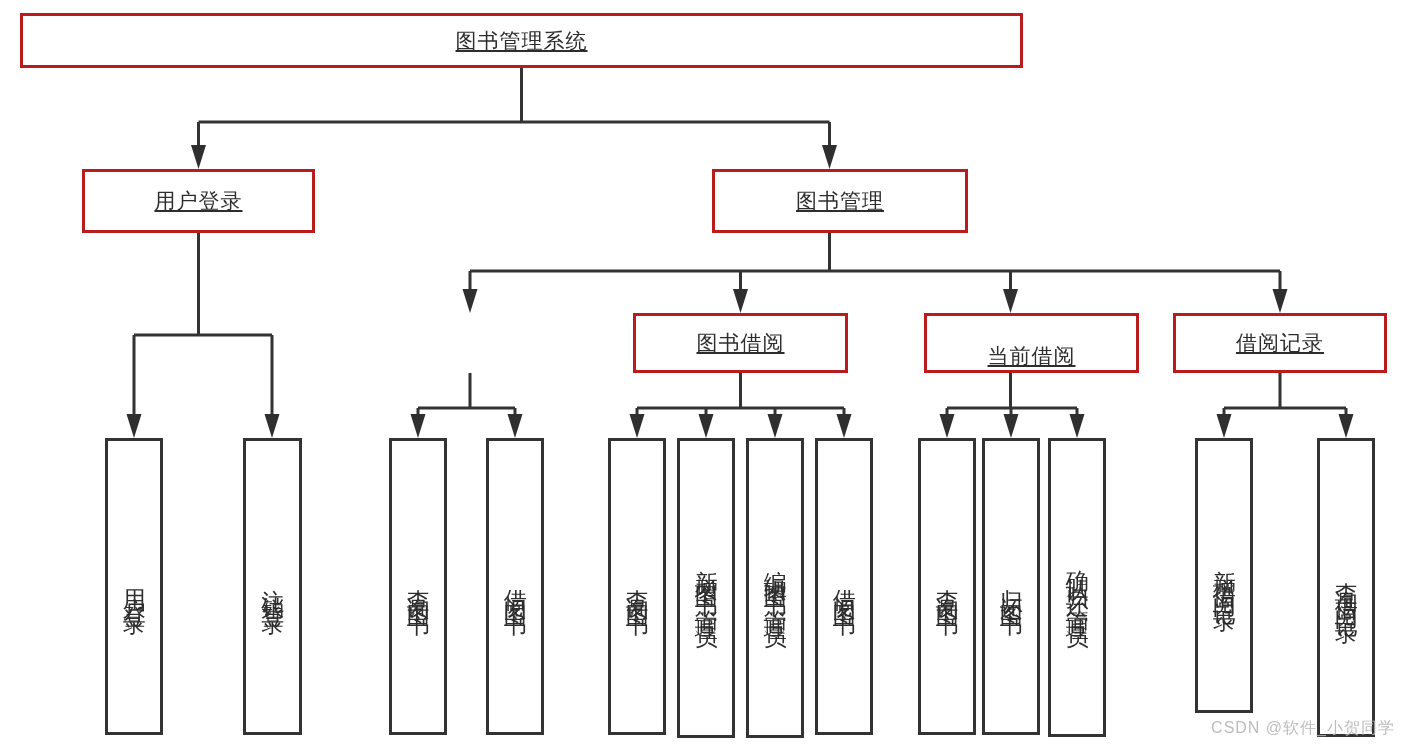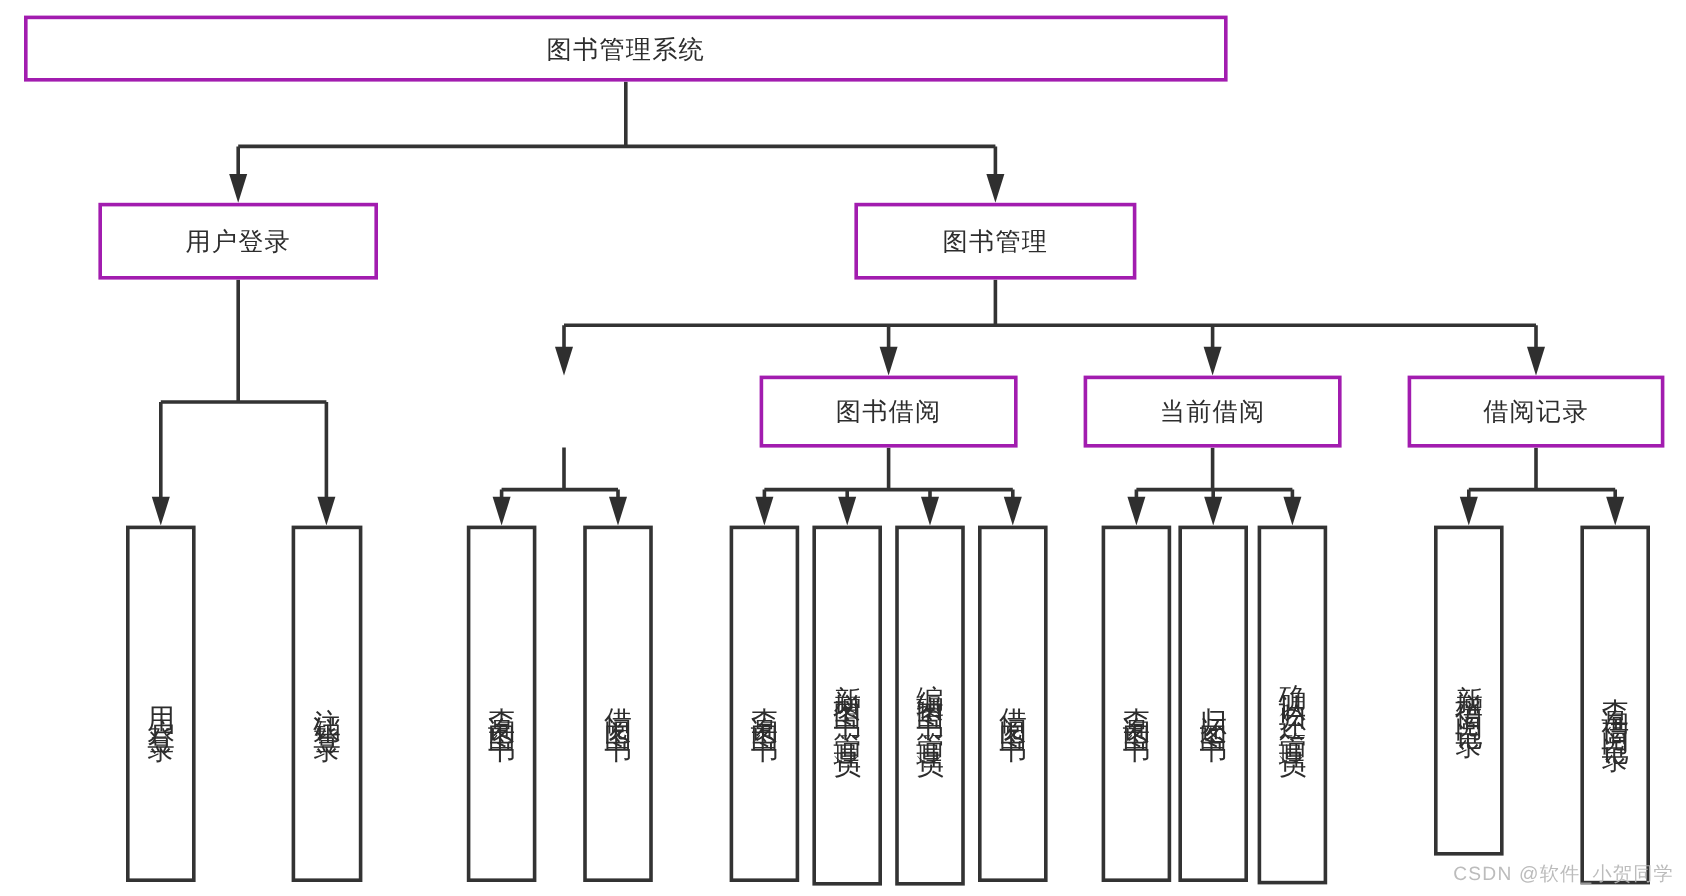--- a/index.html
+++ b/index.html
@@ -13,9 +13,9 @@
   svg.connectors path{stroke:#333333;stroke-width:3;fill:none;}
   svg.connectors polygon{fill:#2f2f2f;stroke:none;}
   .node{
-    position:absolute;background:#ffffff;border:3px solid #a21caf;
+    position:absolute;background:#ffffff;border:3px solid #b91c1c;
     box-sizing:border-box;display:flex;align-items:center;justify-content:center;
-    color:#2d2d2d;font-size:21px;letter-spacing:1px;white-space:nowrap;
+    color:#2d2d2d;font-size:21px;letter-spacing:1px;white-space:nowrap;text-decoration:underline;
   }
   .leaf{
     position:absolute;background:#ffffff;border:3px solid #333333;

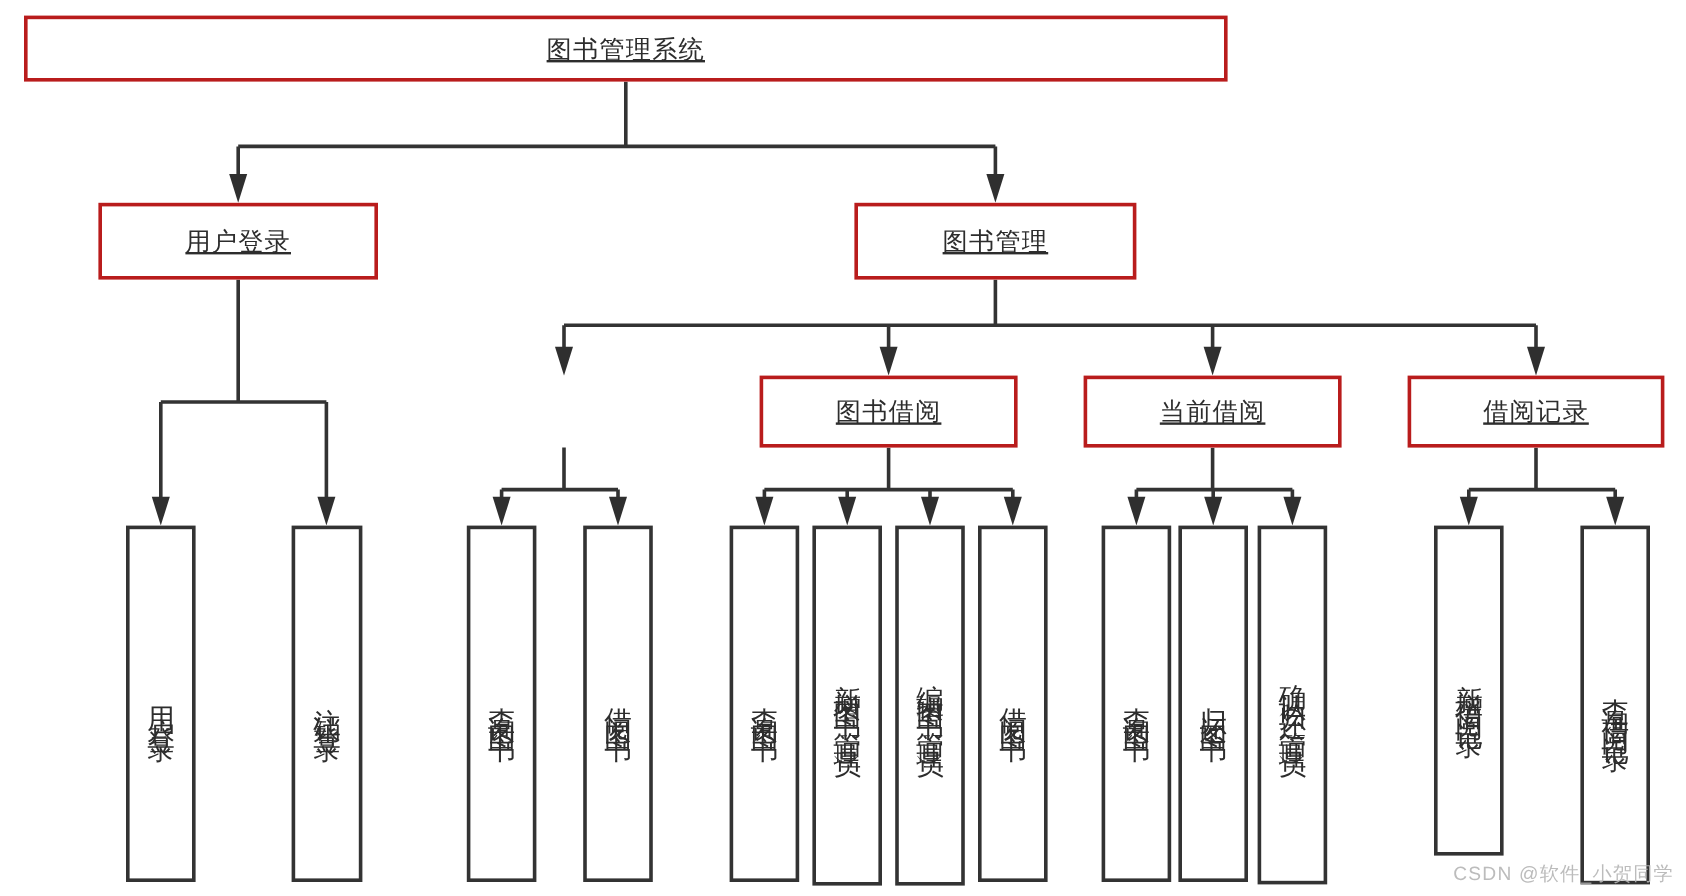--- a/index.html
+++ b/index.html
@@ -80,7 +80,7 @@
   <div class="node" style="left:82px;top:169px;width:233px;height:64px;">
     <span>用户登录</span>
   </div>
-  <div class="node" style="left:712px;top:169px;width:235px;height:64px;">
+  <div class="node" style="left:712px;top:169px;width:256px;height:64px;">
     <span>图书管理</span>
   </div>
 

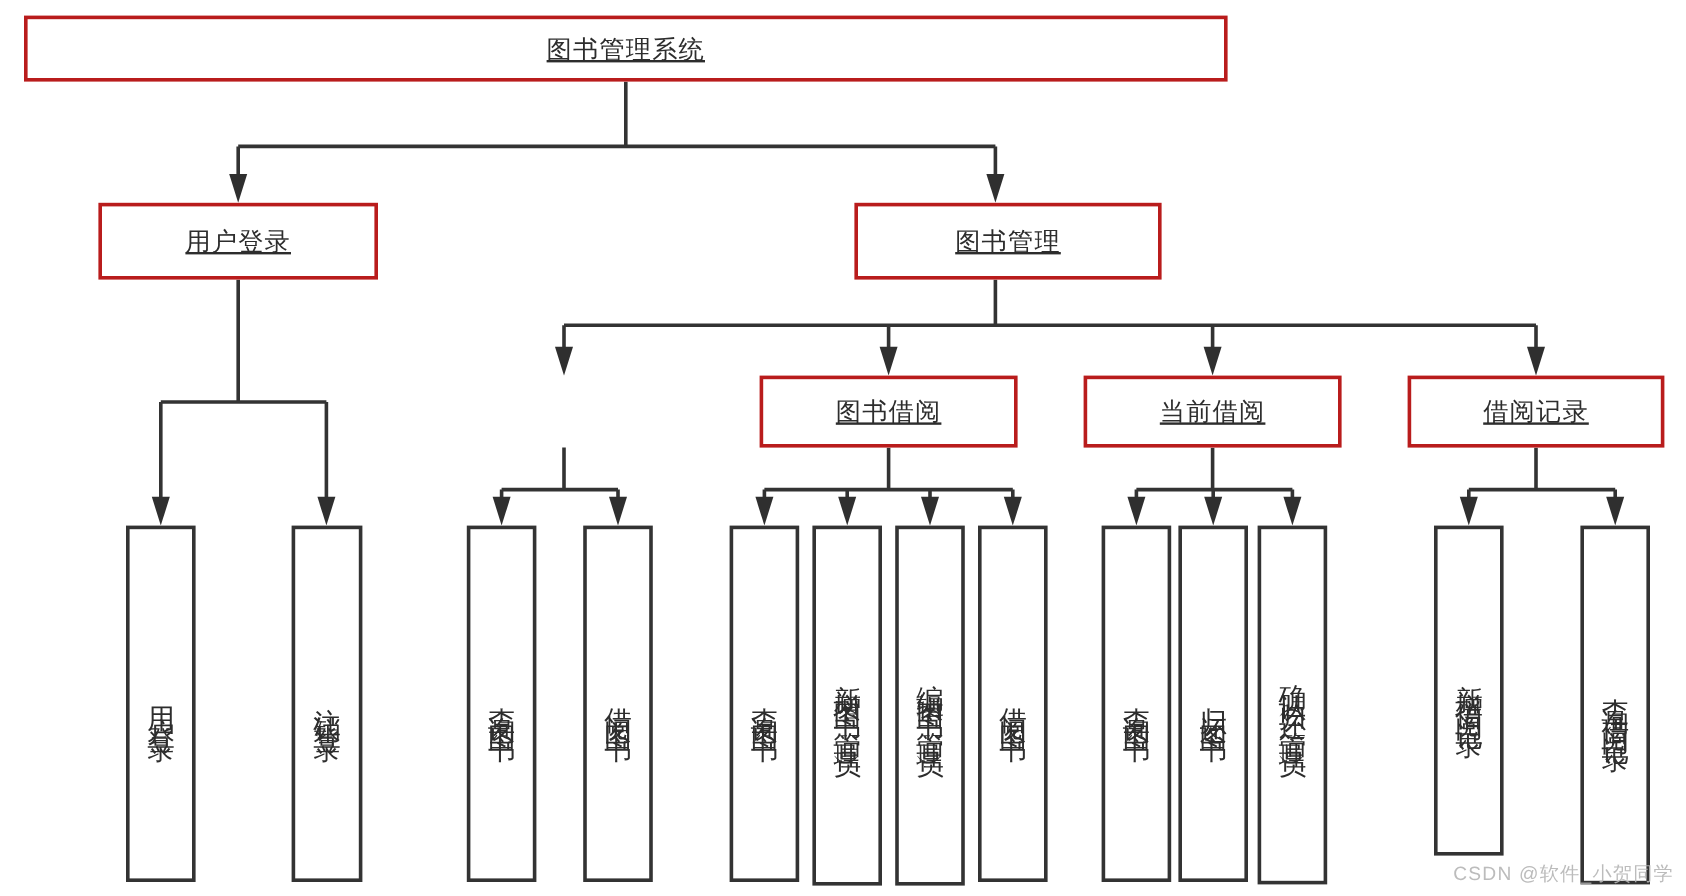--- a/index.html
+++ b/index.html
@@ -87,7 +87,7 @@
   <div class="node" style="left:633px;top:313px;width:215px;height:60px;">
     <span>图书借阅</span>
   </div>
-  <div class="node" style="left:903px;top:313px;width:215px;height:60px;">
+  <div class="node" style="left:924px;top:313px;width:215px;height:60px;align-items:flex-end;">
     <span>当前借阅</span>
   </div>
   <div class="node" style="left:1173px;top:313px;width:214px;height:60px;">

